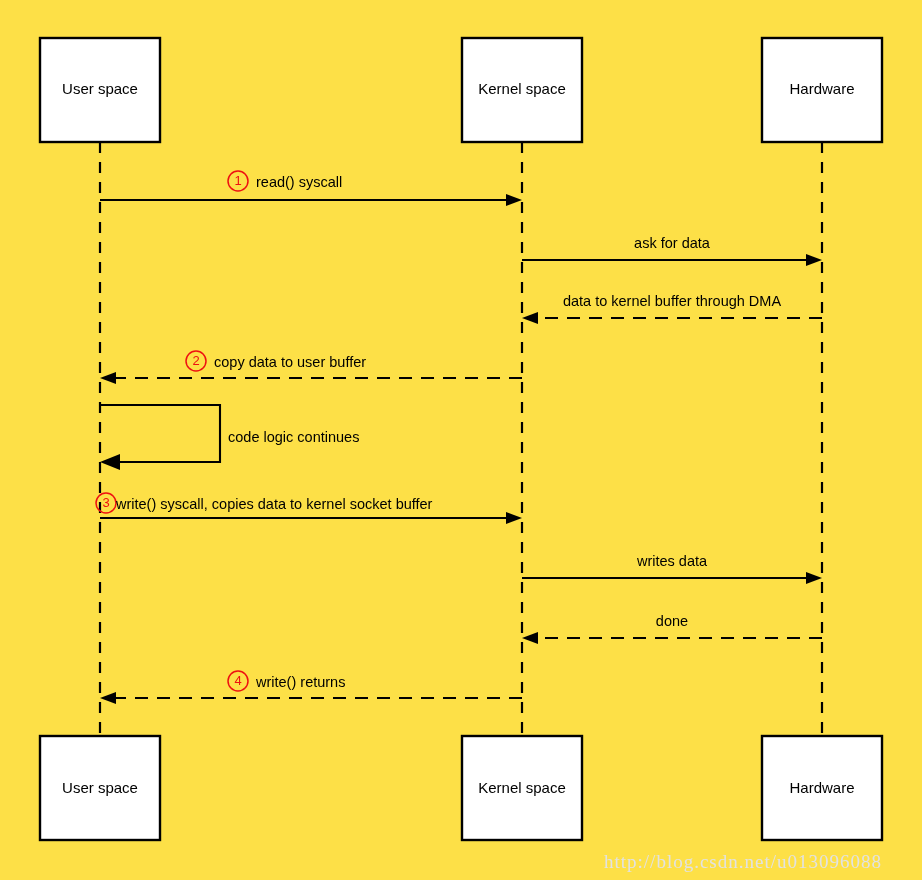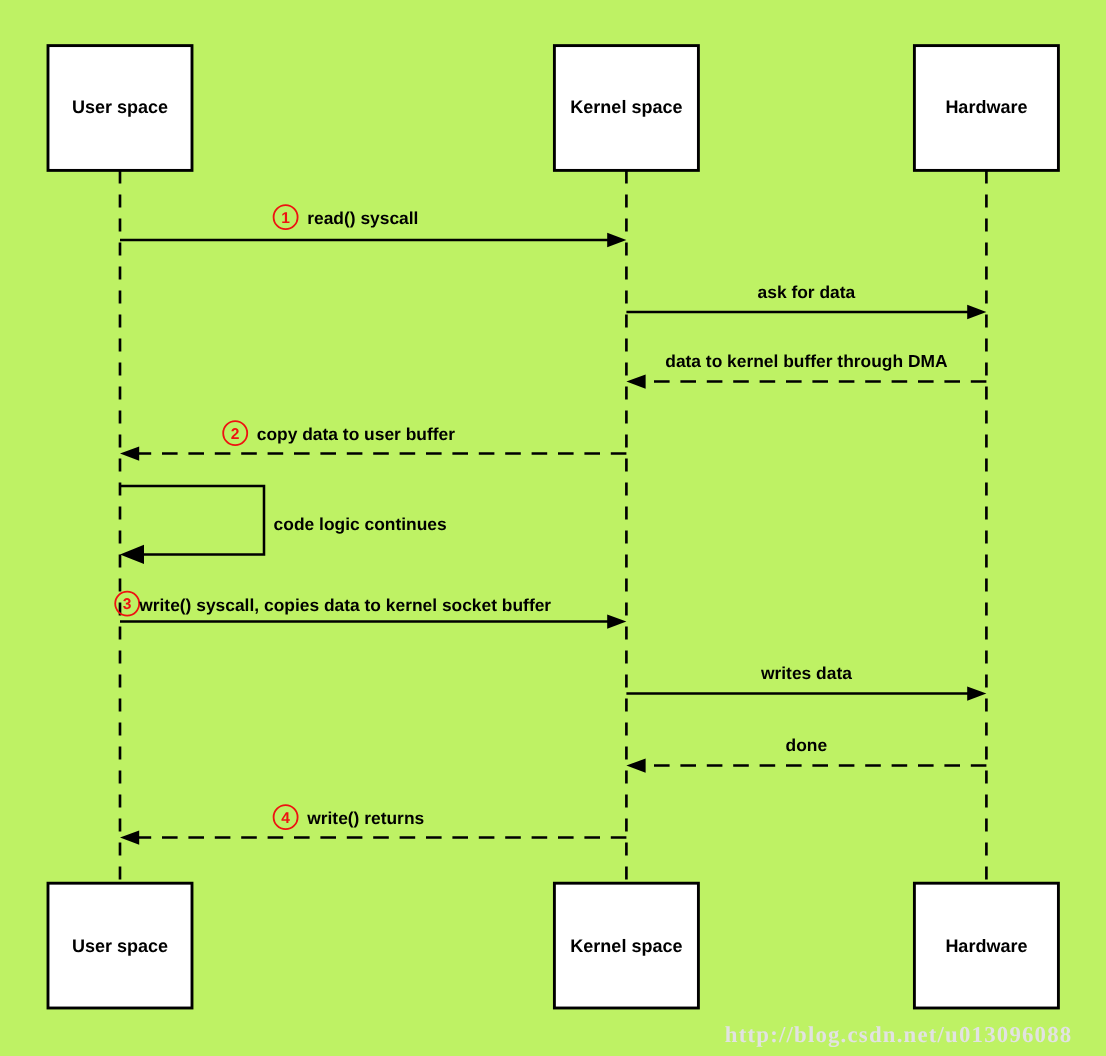--- a/index.html
+++ b/index.html
@@ -15,9 +15,8 @@
     position: relative;
     width: 922px;
     height: 880px;
-    background: #bef264;
+    background: #fde047;
     overflow: hidden;
-    font-weight: bold;
   }
   #diagram-svg {
     position: absolute;

